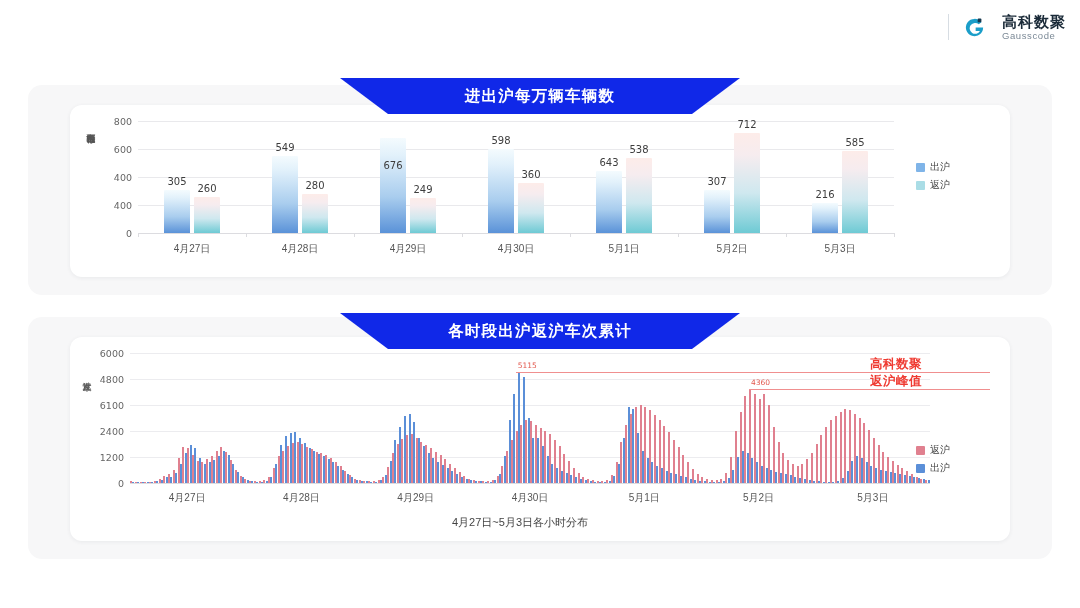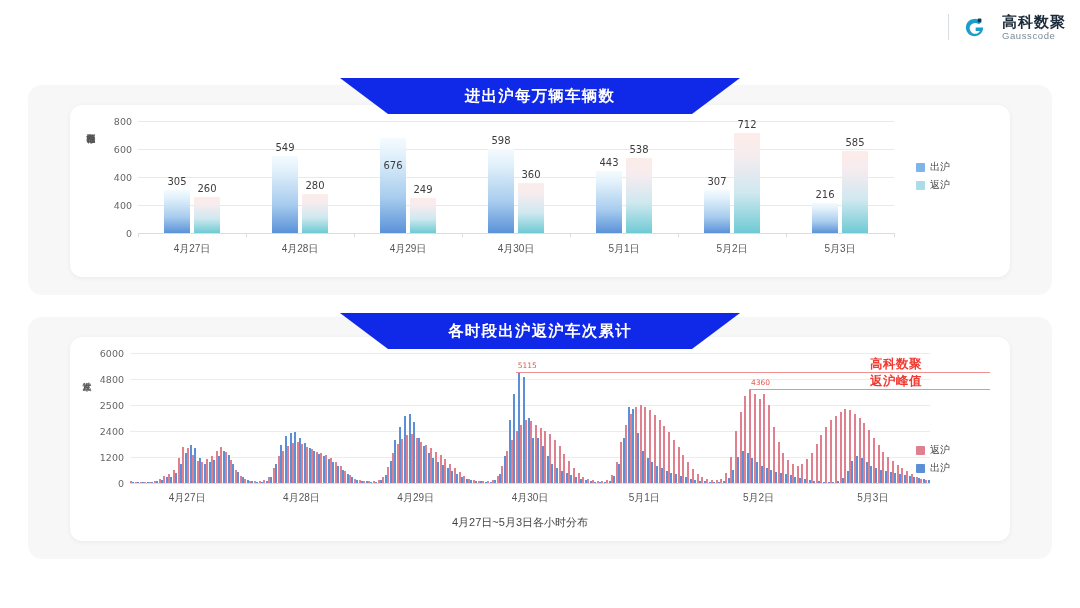--- a/index.html
+++ b/index.html
@@ -181,7 +181,7 @@
           <div class="tickmark" style="left: 392px; top: 128px;"></div>
           <div class="xtick" style="left: 446px; top: 137px;">4月30日</div>
           <div class="bar out" style="left: 526px; width: 26px; height: 62.02px; bottom: 44px;"></div>
-          <div class="bar-label" style="left: 539px; top: 51.98px;">443</div>
+          <div class="bar-label" style="left: 539px; top: 51.98px;">643</div>
           <div class="bar ret" style="left: 556px; width: 26px; height: 75.32px; bottom: 44px;"></div>
           <div class="bar-label" style="left: 569px; top: 38.68px;">538</div>
           <div class="tickmark" style="left: 500px; top: 128px;"></div>

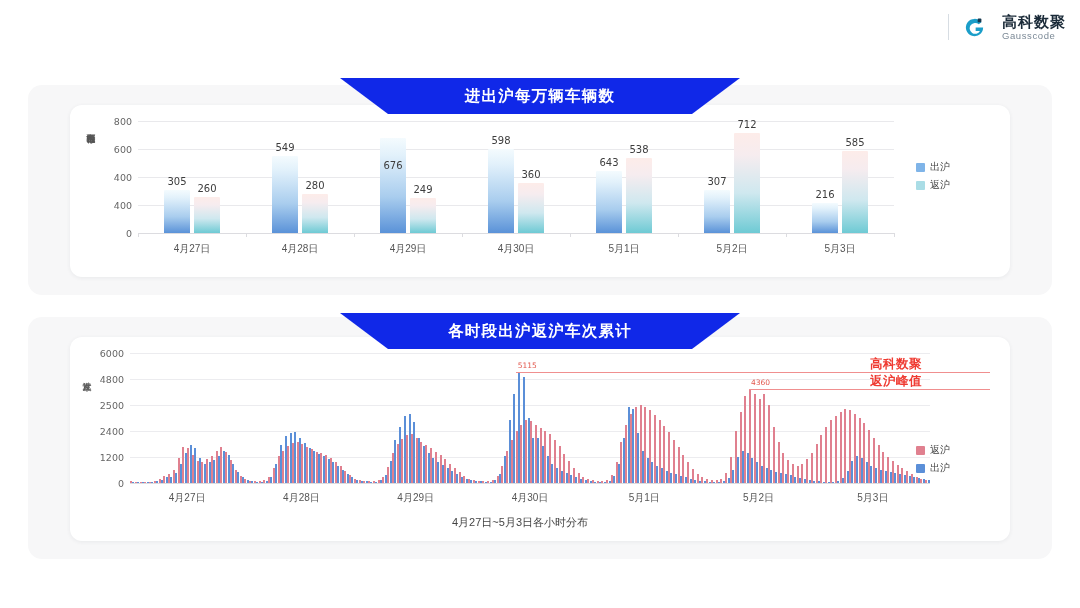--- a/index.html
+++ b/index.html
@@ -228,7 +228,7 @@
           <div class="grid-line" style="left: 60px; top: 94px; width: 800px; background: rgb(236, 236, 239);"></div>
           <div class="ytick" style="left: 14px; top: 94px; width: 40px;">2400</div>
           <div class="grid-line" style="left: 60px; top: 68px; width: 800px; background: rgb(236, 236, 239);"></div>
-          <div class="ytick" style="left: 14px; top: 68px; width: 40px;">2500</div>
+          <div class="ytick" style="left: 14px; top: 68px; width: 40px;">6100</div>
           <div class="grid-line" style="left: 60px; top: 42px; width: 800px; background: rgb(236, 236, 239);"></div>
           <div class="ytick" style="left: 14px; top: 42px; width: 40px;">4800</div>
           <div class="grid-line" style="left: 60px; top: 16px; width: 800px; background: rgb(236, 236, 239);"></div>

